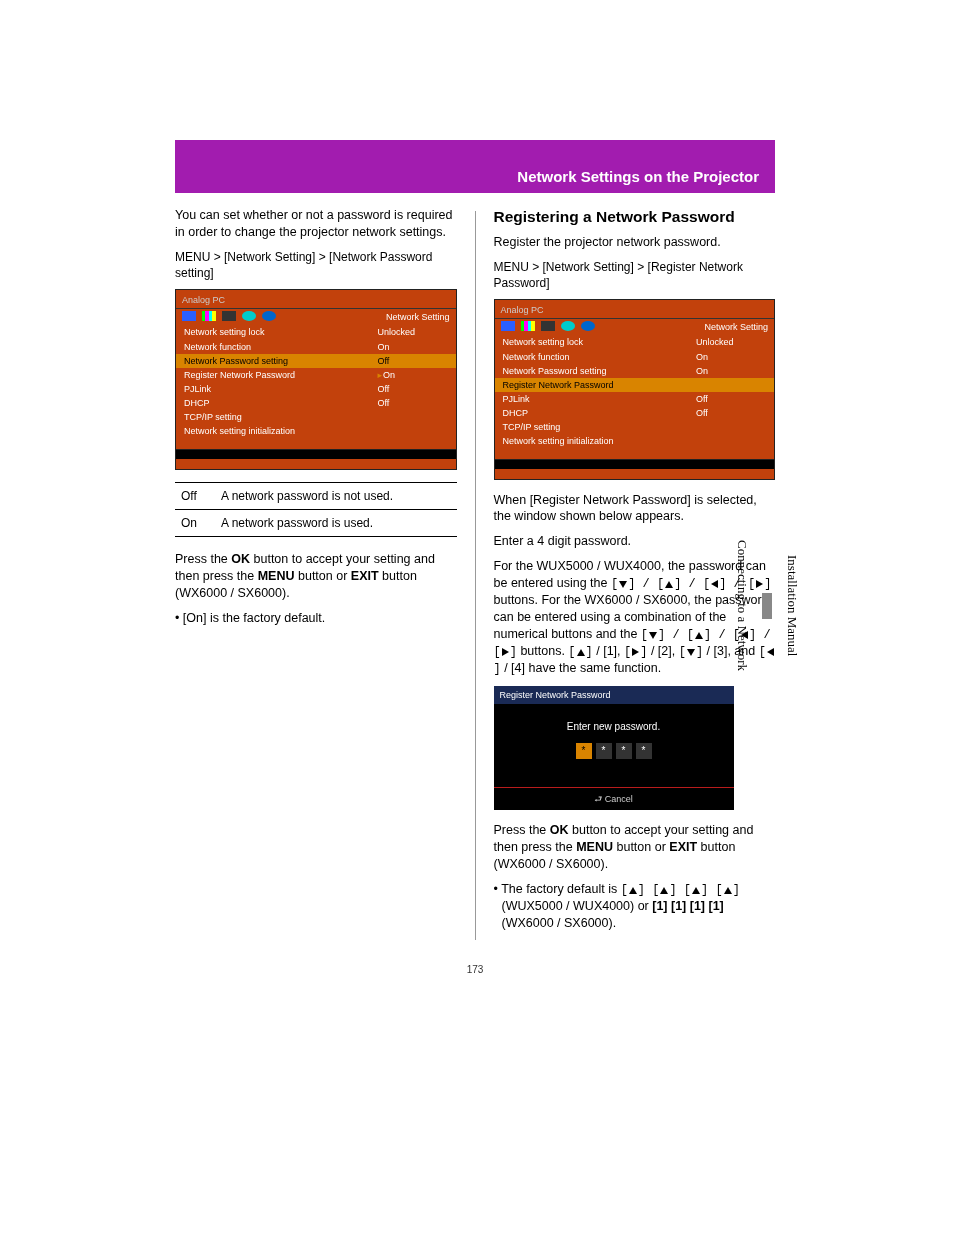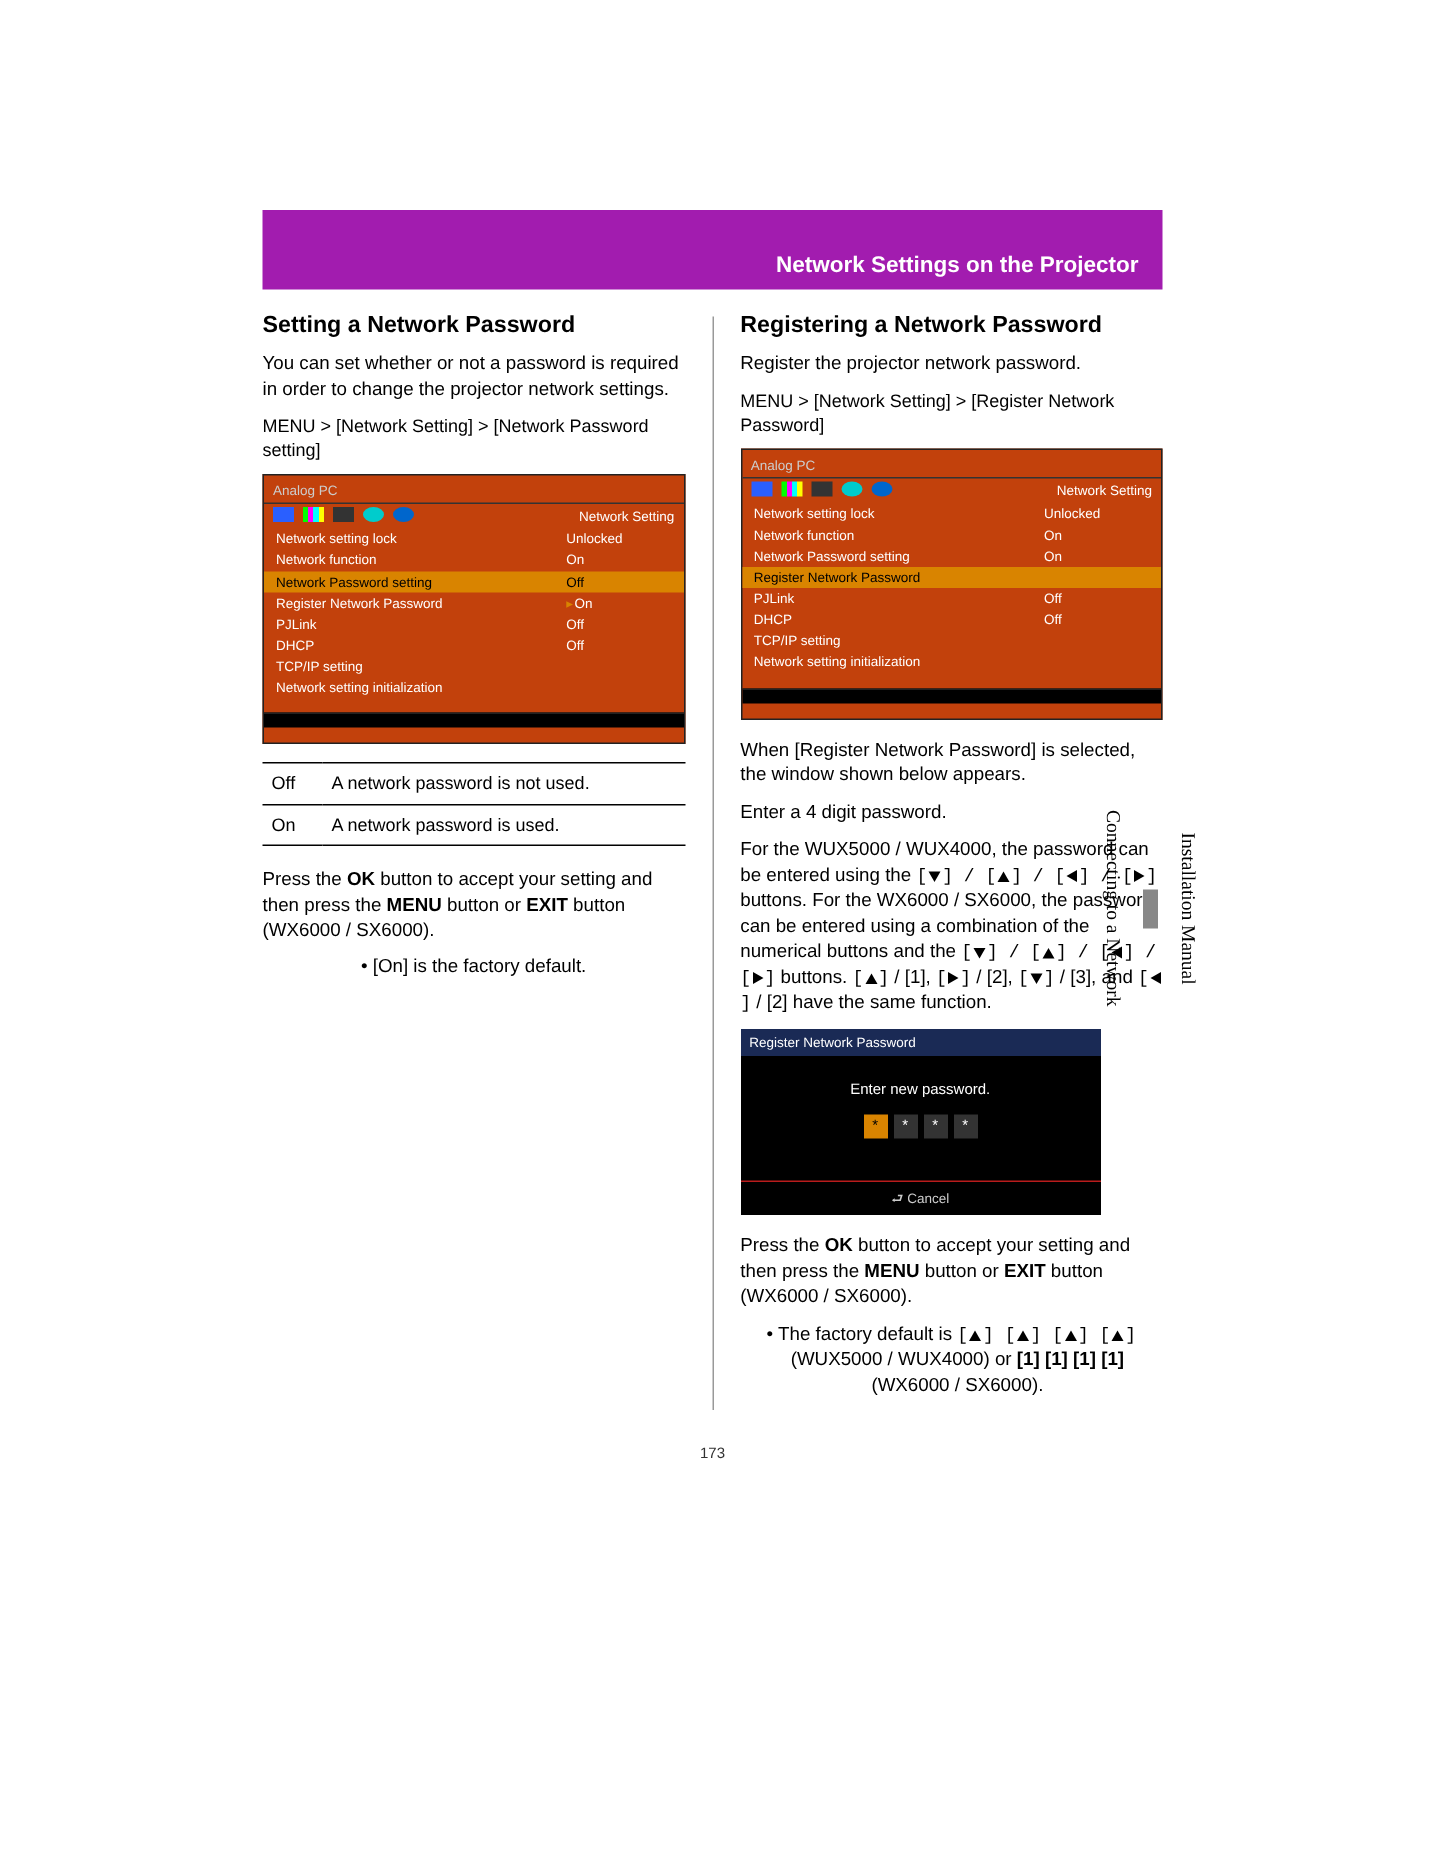--- a/index.html
+++ b/index.html
@@ -195,7 +195,6 @@
   <div class="columns">
 
     <div class="col">
-      <h2>Setting a Network Password</h2>
       <p>You can set whether or not a password is required in order to change the projector network settings.</p>
       <p class="menu-string">MENU &gt; [Network Setting] &gt; [Network Password setting]</p>
 

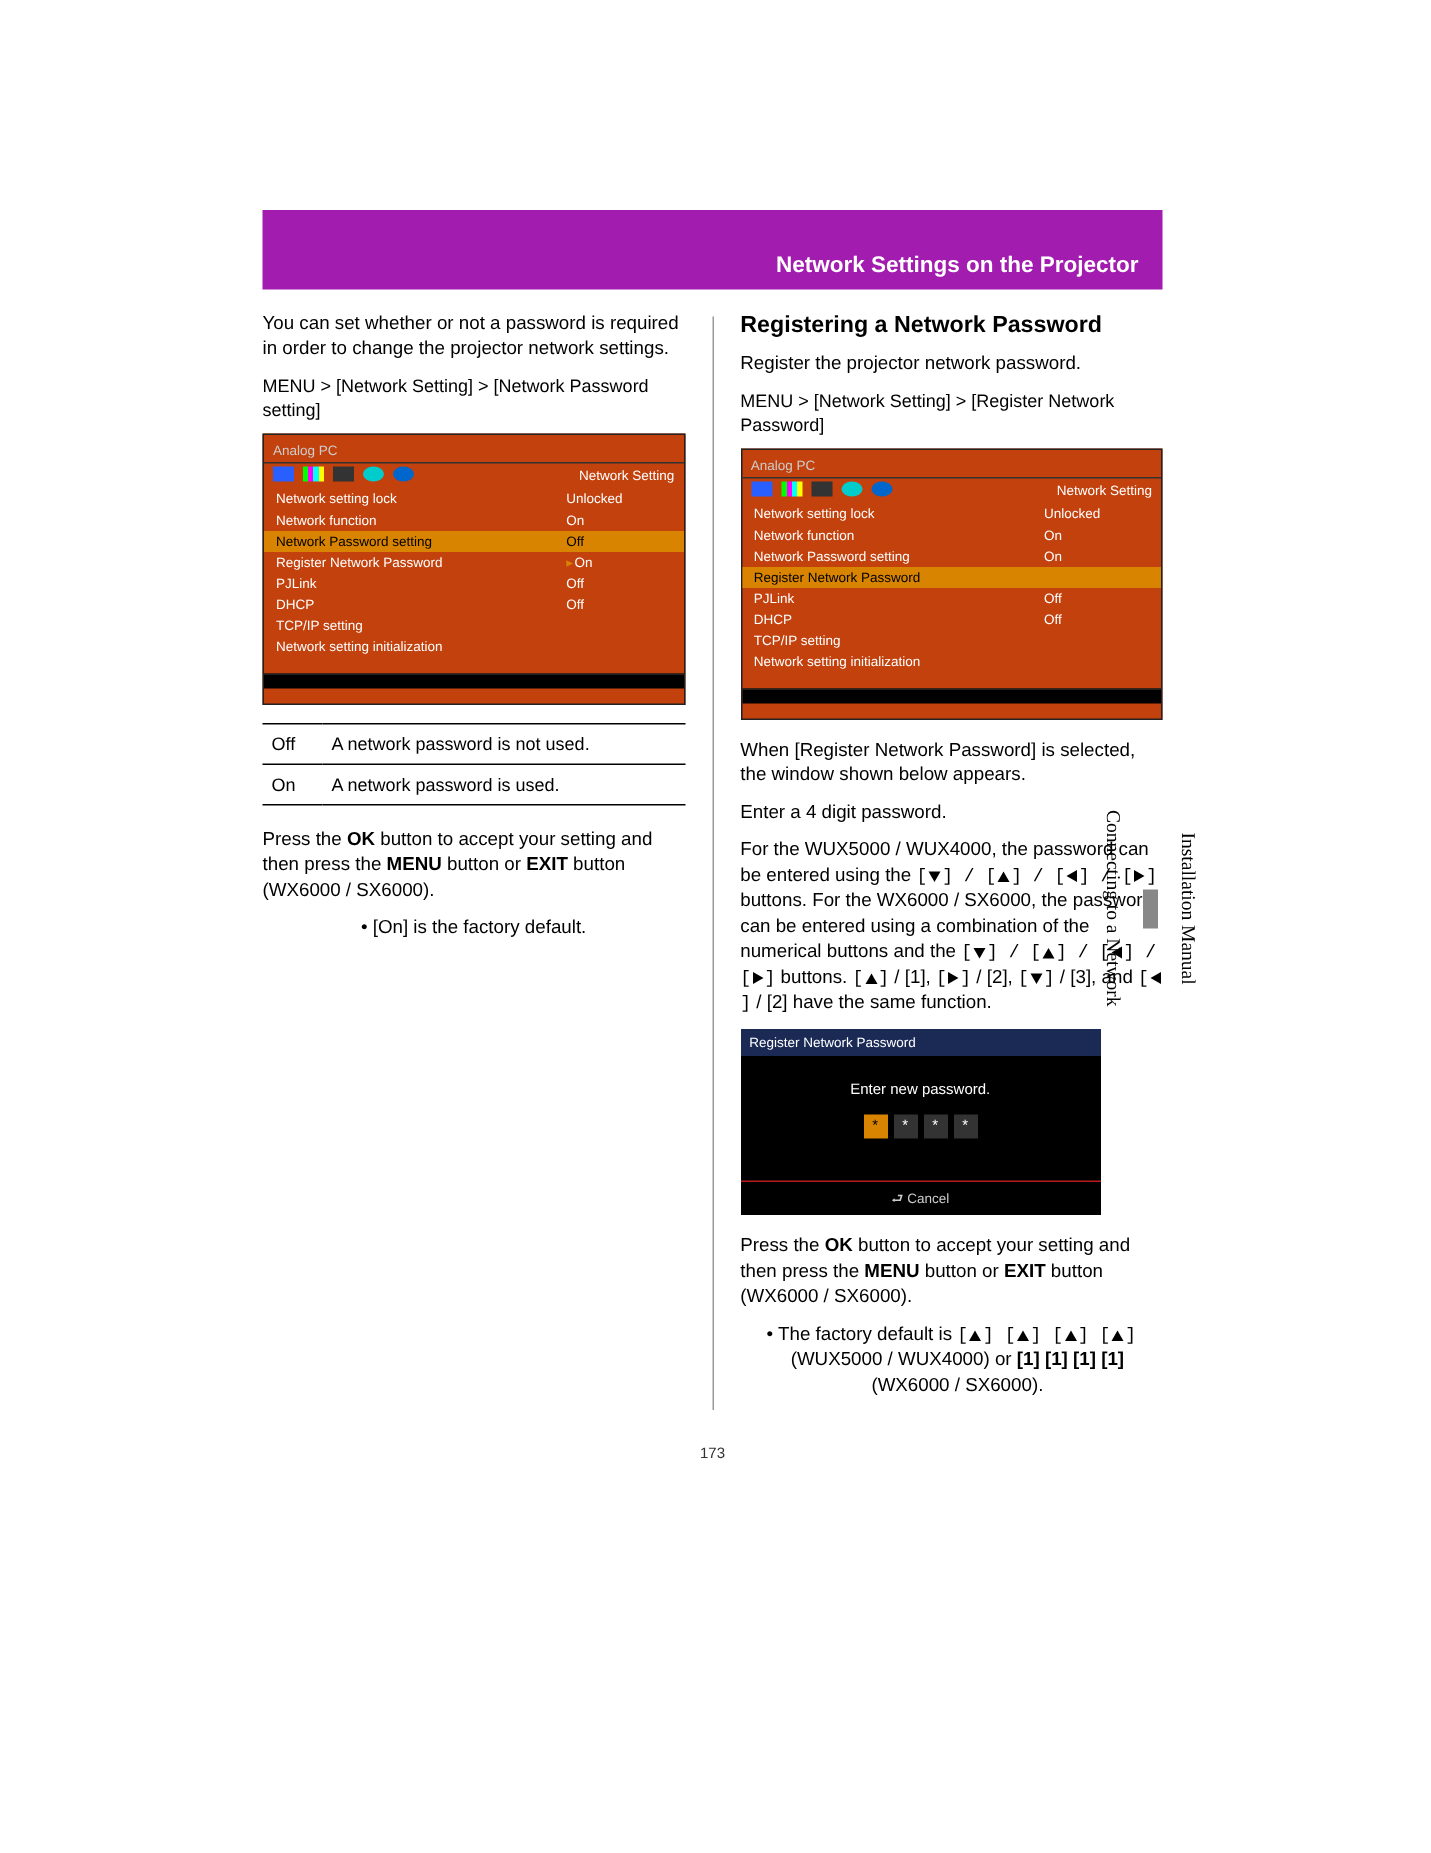--- a/index.html
+++ b/index.html
@@ -98,7 +98,7 @@
   }
   .opts-table td:first-child { width: 40px; }
 
-  .bullet { margin: 4px 0 4px 8px; text-indent: -8px; text-align: center; }
+  .bullet { margin: 4px 0 4px 8px; text-indent: -8px; }
   .bullet::before { content: "• "; }
 
   .arrow {

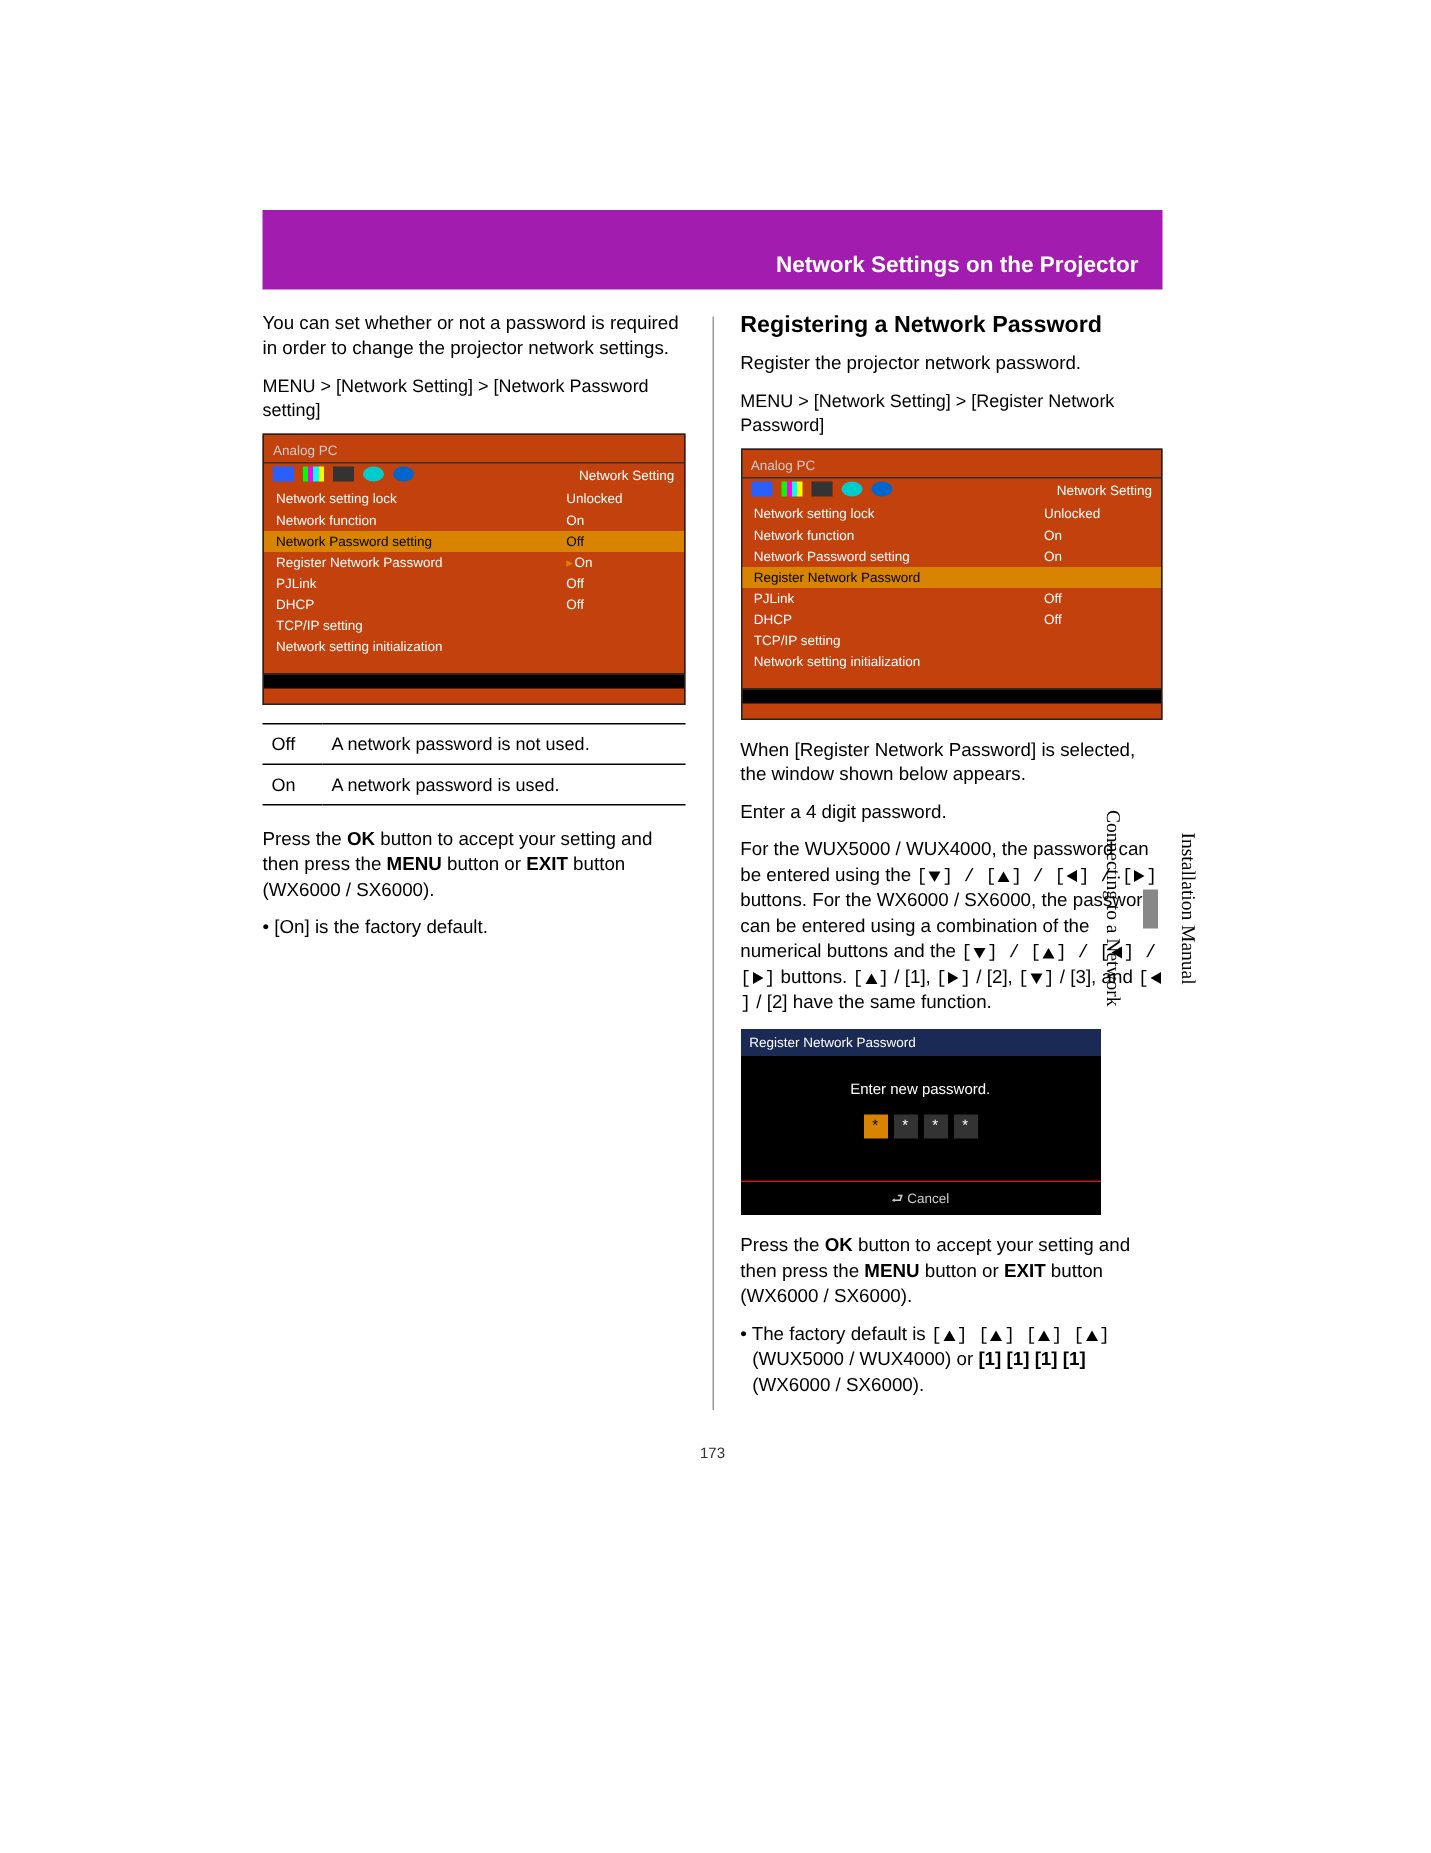--- a/index.html
+++ b/index.html
@@ -323,7 +323,7 @@
       <p>Enter a 4 digit password.</p>
       <p>
         <span>For the WUX5000 / WUX4000, the password can be entered using the </span><span class="bracket">[<span class="arrow a-down"></span>] / [<span class="arrow a-up"></span>] / [<span class="arrow a-left"></span>] / [<span class="arrow a-right"></span>]</span><span> buttons. For the WX6000 / SX6000, the password can be entered using a combination of the numerical buttons and the </span><span class="bracket">[<span class="arrow a-down"></span>] / [<span class="arrow a-up"></span>] / [<span class="arrow a-left"></span>] / [<span class="arrow a-right"></span>]</span><span> buttons.</span>
-        <span class="bracket">[<span class="arrow a-up"></span>]</span><span> / [1], </span><span class="bracket">[<span class="arrow a-right"></span>]</span><span> / [2], </span><span class="bracket">[<span class="arrow a-down"></span>]</span><span> / [3], and </span><span class="bracket">[<span class="arrow a-left"></span>]</span><span> / [2] have the same function.</span>
+        <span class="bracket">[<span class="arrow a-up"></span>]</span><span> / [1], </span><span class="bracket">[<span class="arrow a-right"></span>]</span><span> / [2], </span><span class="bracket">[<span class="arrow a-down"></span>]</span><span> / [3], and </span><span class="bracket">[<span class="arrow a-left"></span>]</span><span> / [4] have the same function.</span>
       </p>
 
       <div class="pw-dialog">

